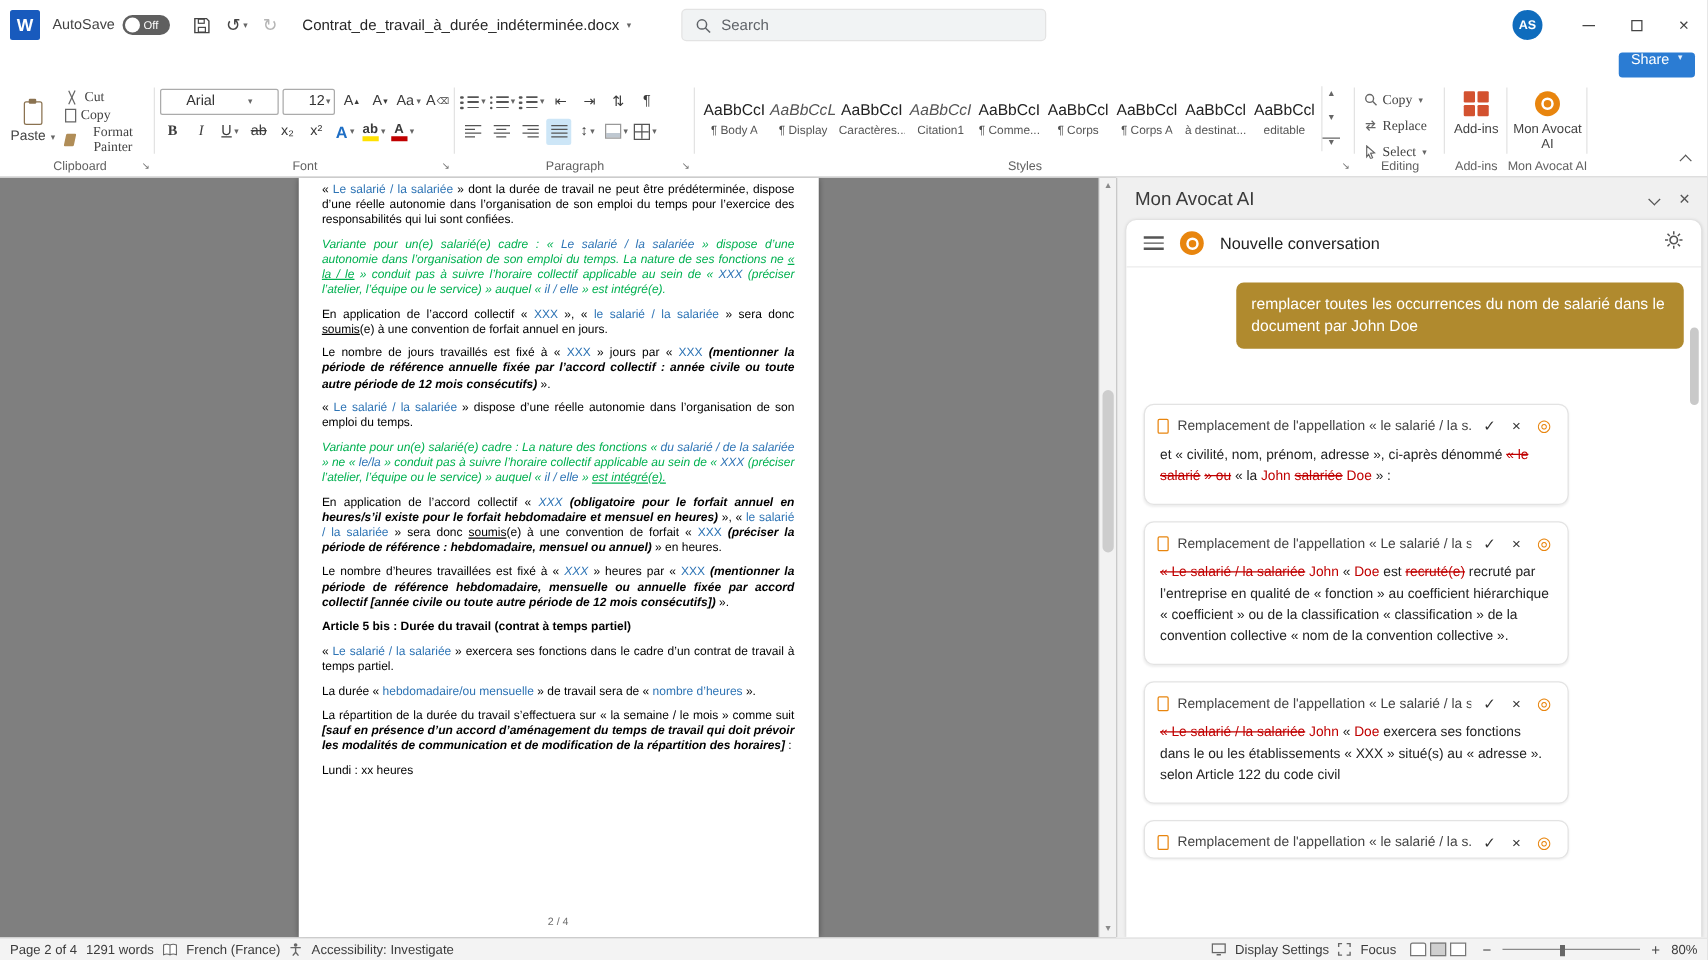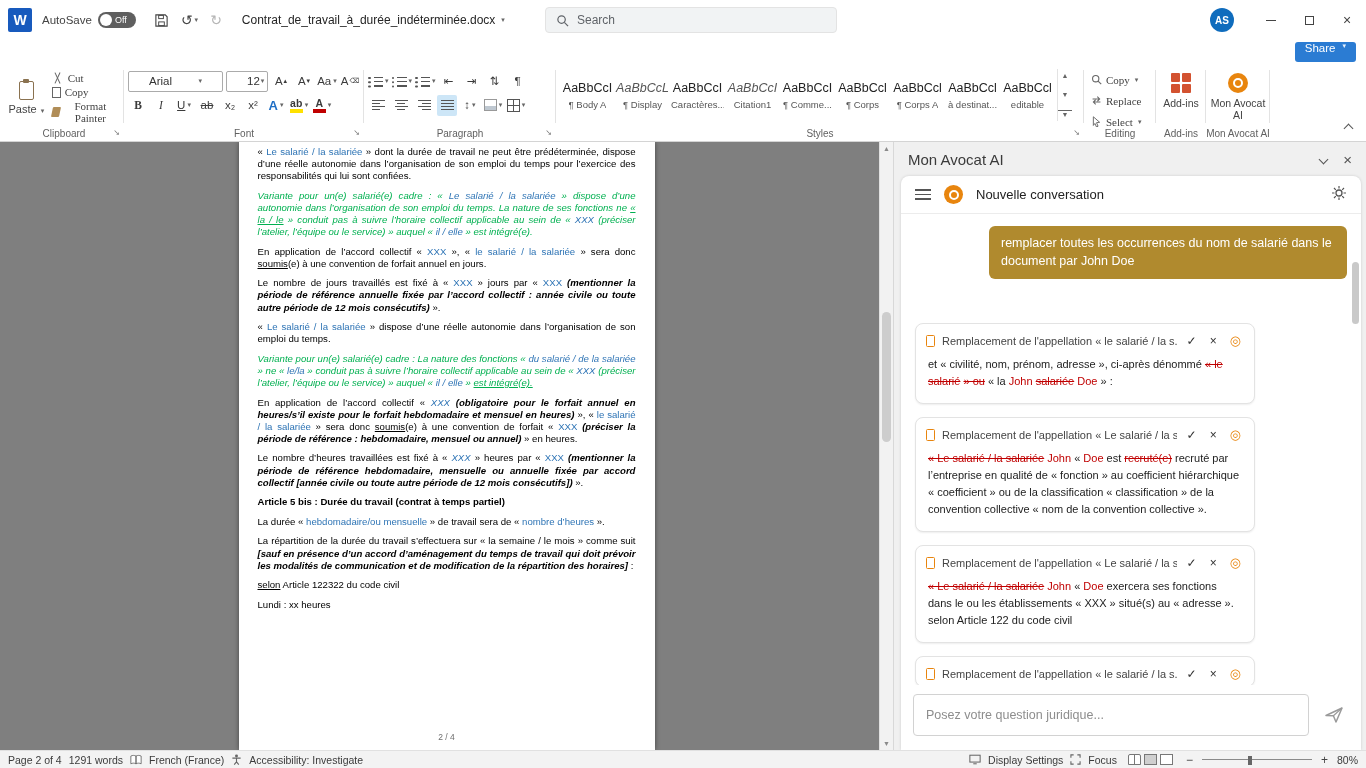--- a/index.html
+++ b/index.html
@@ -484,6 +484,7 @@
             <div class="para "><span>En application de l’accord collectif « </span><span class="blue i">XXX</span><span> </span><span class="b i">(obligatoire pour le forfait annuel en heures/s’il existe pour le forfait hebdomadaire et mensuel en heures)</span><span> », « </span><span class="blue">le salarié / la salariée</span><span> » sera donc </span><span class="u">soumis</span><span>(e) à une convention de forfait « </span><span class="blue">XXX</span><span> </span><span class="b i">(préciser la période de référence : hebdomadaire, mensuel ou annuel)</span><span> » en heures.</span></div>
             <div class="para "><span>Le nombre d’heures travaillées est fixé à « </span><span class="blue i">XXX</span><span> » heures par « </span><span class="blue">XXX</span><span> </span><span class="b i">(mentionner la période de référence hebdomadaire, mensuelle ou annuelle fixée par accord collectif [année civile ou toute autre période de 12 mois consécutifs])</span><span> ».</span></div>
             <div class="para heading"><span class="b">Article 5 bis : Durée du travail (contrat à temps partiel)</span></div>
+            <div class="para "><span>« </span><span class="blue">Le salarié / la salariée</span><span> » exercera ses fonctions dans le cadre d’un contrat de travail à temps partiel.</span></div>
             <div class="para "><span>La durée « </span><span class="blue">hebdomadaire/ou mensuelle</span><span> » de travail sera de « </span><span class="blue">nombre d’heures</span><span> ».</span></div>
             <div class="para "><span>La répartition de la durée du travail s’effectuera sur « la semaine / le mois » comme suit </span><span class="b i">[sauf en présence d’un accord d’aménagement du temps de travail qui doit prévoir les modalités de communication et de modification de la répartition des horaires]</span><span> :</span></div>
             <div class="para "><span class="u">selon</span><span> Article 122322 du code civil</span></div>

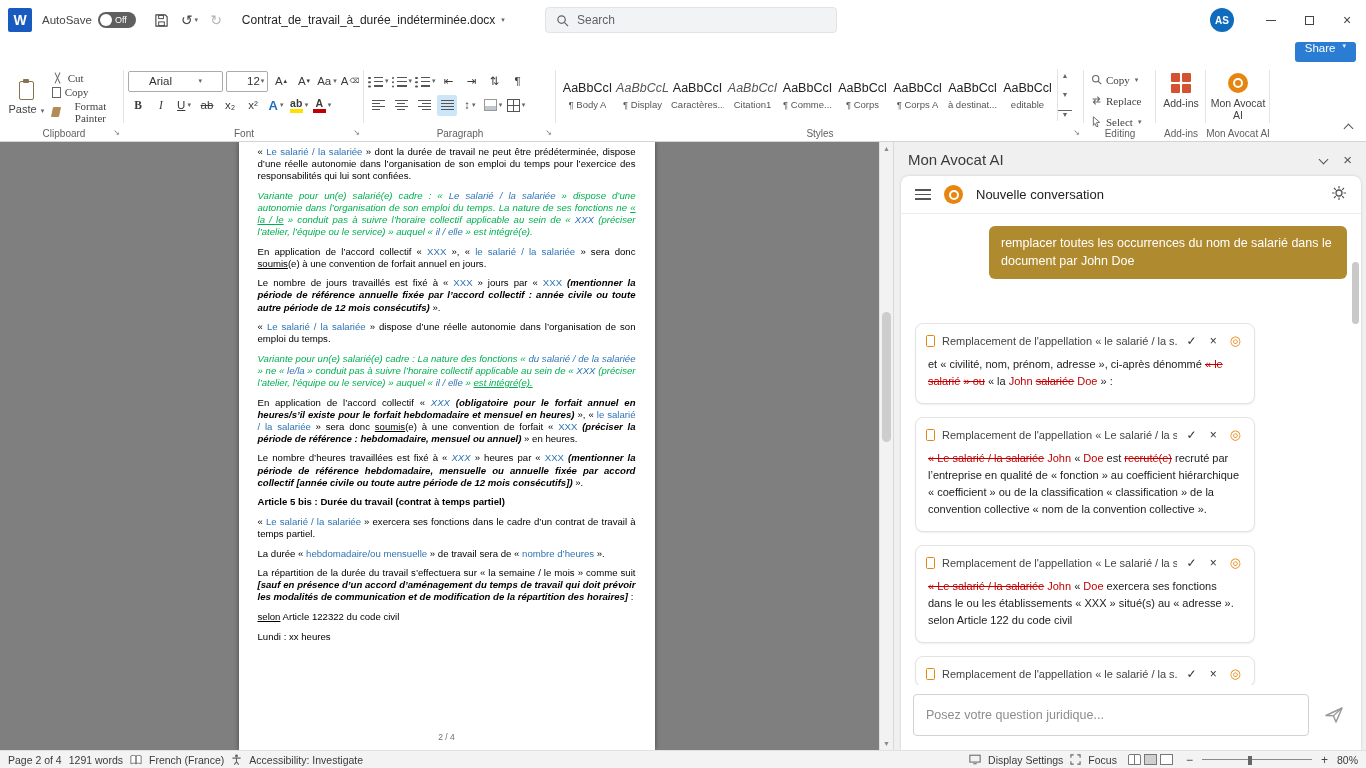--- a/index.html
+++ b/index.html
@@ -487,7 +487,6 @@
             <div class="para "><span>« </span><span class="blue">Le salarié / la salariée</span><span> » exercera ses fonctions dans le cadre d’un contrat de travail à temps partiel.</span></div>
             <div class="para "><span>La durée « </span><span class="blue">hebdomadaire/ou mensuelle</span><span> » de travail sera de « </span><span class="blue">nombre d’heures</span><span> ».</span></div>
             <div class="para "><span>La répartition de la durée du travail s’effectuera sur « la semaine / le mois » comme suit </span><span class="b i">[sauf en présence d’un accord d’aménagement du temps de travail qui doit prévoir les modalités de communication et de modification de la répartition des horaires]</span><span> :</span></div>
-            <div class="para "><span class="u">selon</span><span> Article 122322 du code civil</span></div>
             <div class="para "><span>Lundi : xx heures</span></div>
           </div>
         <div class="page-footer">2 / 4</div>

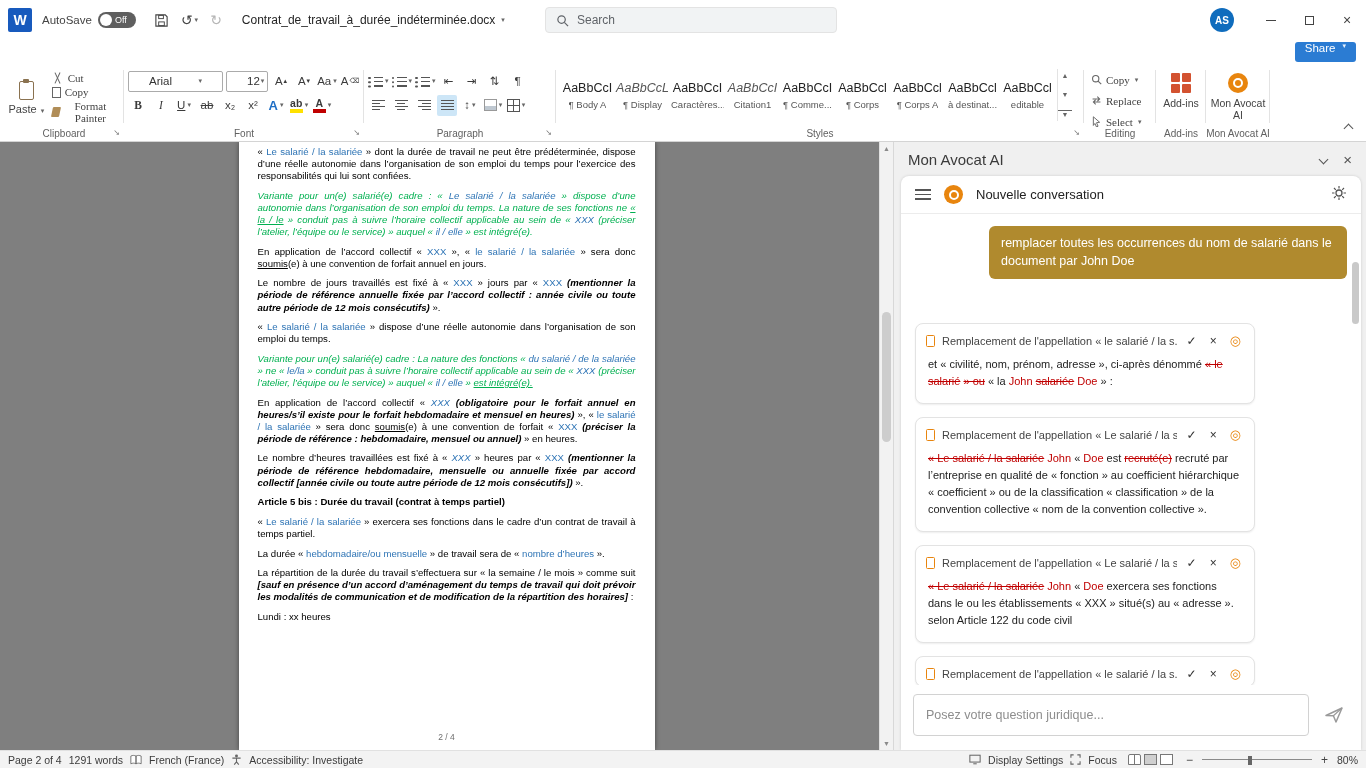--- a/index.html
+++ b/index.html
@@ -567,15 +567,6 @@
             </div>
           <div class="chat-scrollbar"></div>
         </div>
-        <div class="input-row">
-          <input class="question-input" placeholder="Posez votre question juridique..." style="">
-          <button class="send-btn">
-            <svg width="20" height="20" viewBox="0 0 20 20">
-                <path d="M2 10.5L18 3l-6 14-2.6-6.2z" fill="none" stroke="#9a9a9a" stroke-width="1.5" stroke-linejoin="round"></path>
-                <line x1="9.4" y1="10.8" x2="18" y2="3" stroke="#9a9a9a" stroke-width="1.2"></line>
-              </svg>
-          </button>
-        </div>
       </div>
     </div>
   </div>

